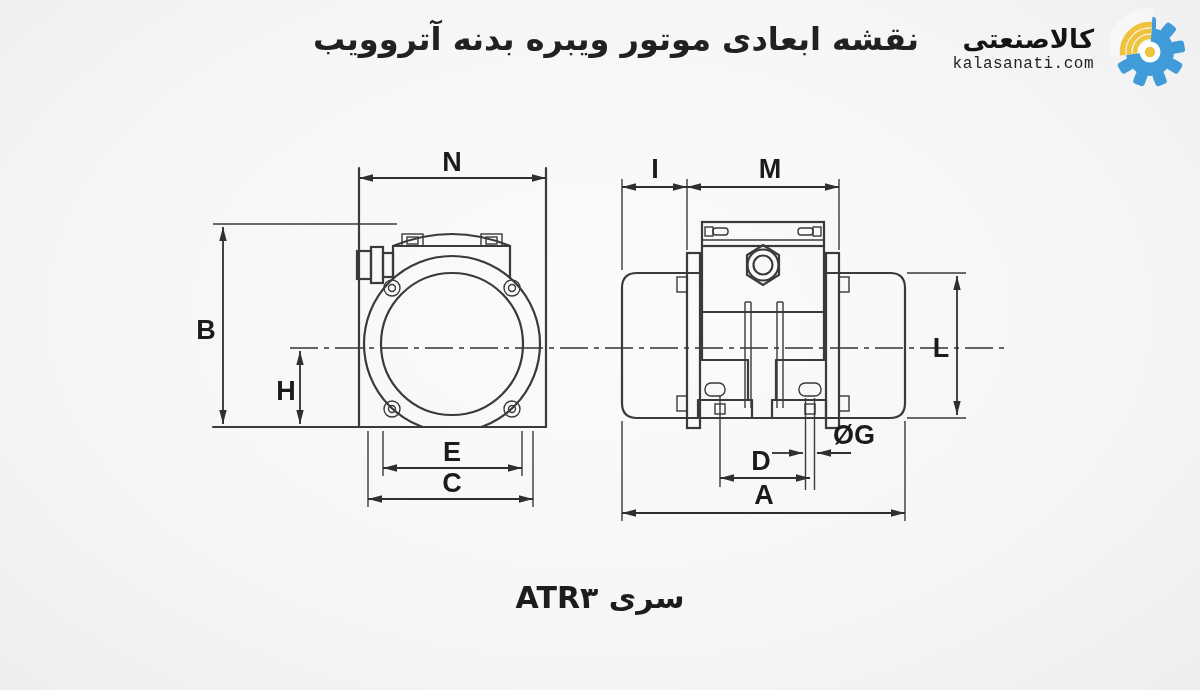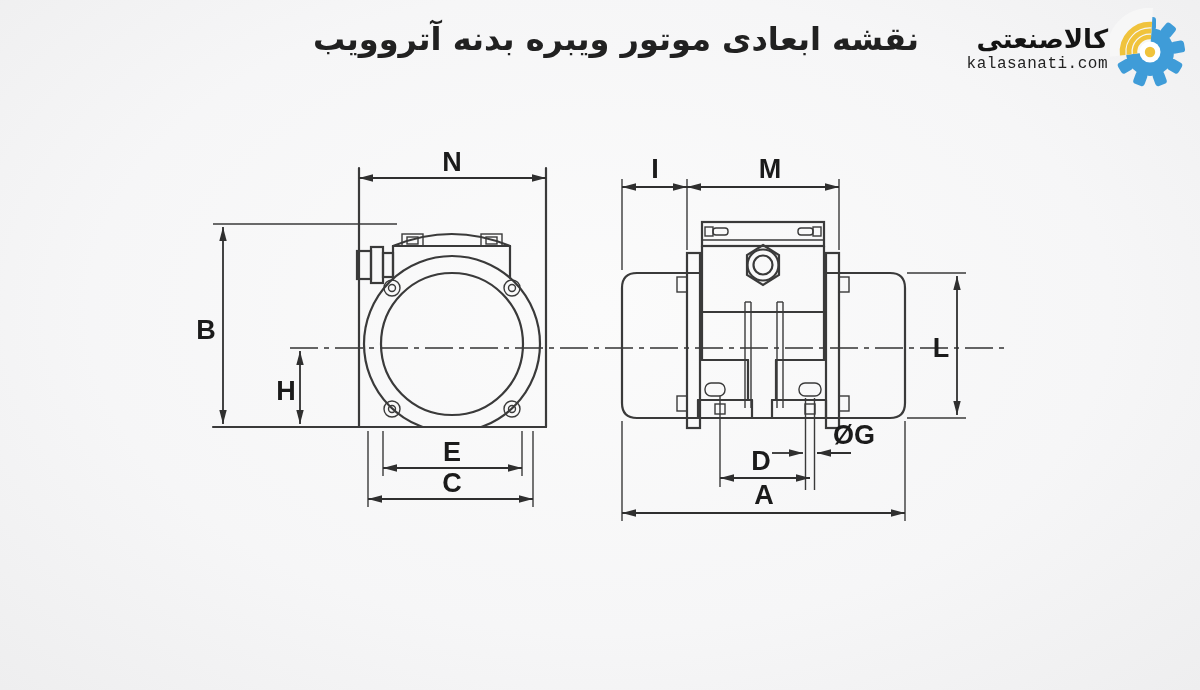--- a/index.html
+++ b/index.html
@@ -17,7 +17,7 @@
     text-align:center;font-weight:700;font-size:30px;color:#1c1c1c;
   }
   .logo{position:absolute;top:8px;right:14px;display:flex;align-items:center;}
-  .logo-text{text-align:right;margin-right:2px;}
+  .logo-text{text-align:right;margin-right:16px;}
   .logo-fa{font-weight:700;font-size:26px;color:#141414;line-height:1.15;}
   .logo-en{font-size:16px;color:#222;letter-spacing:.5px;font-family:Liberation Mono, monospace;}
   svg text{font-family:"Liberation Sans","DejaVu Sans",sans-serif;font-weight:700;font-size:27px;fill:#1b1b1b;}

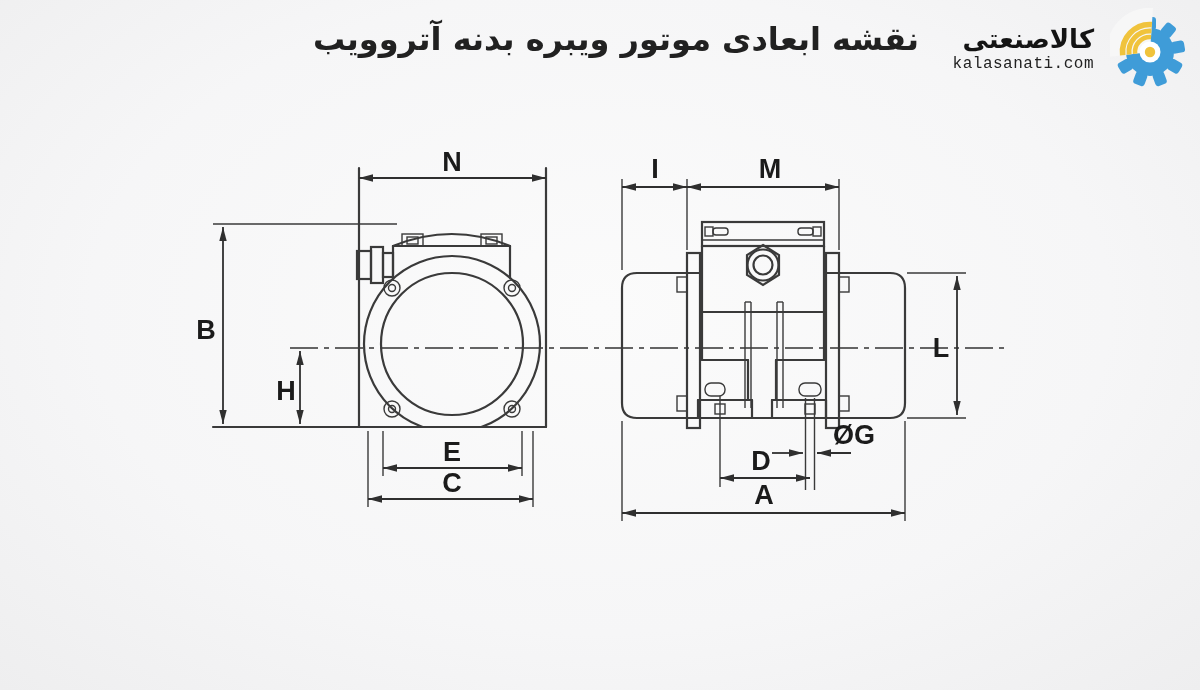--- a/index.html
+++ b/index.html
@@ -250,6 +250,7 @@
     </g>
   </svg>
 
+  <div class="caption" dir="rtl">سری ATR۳</div>
 
 </div>
 

